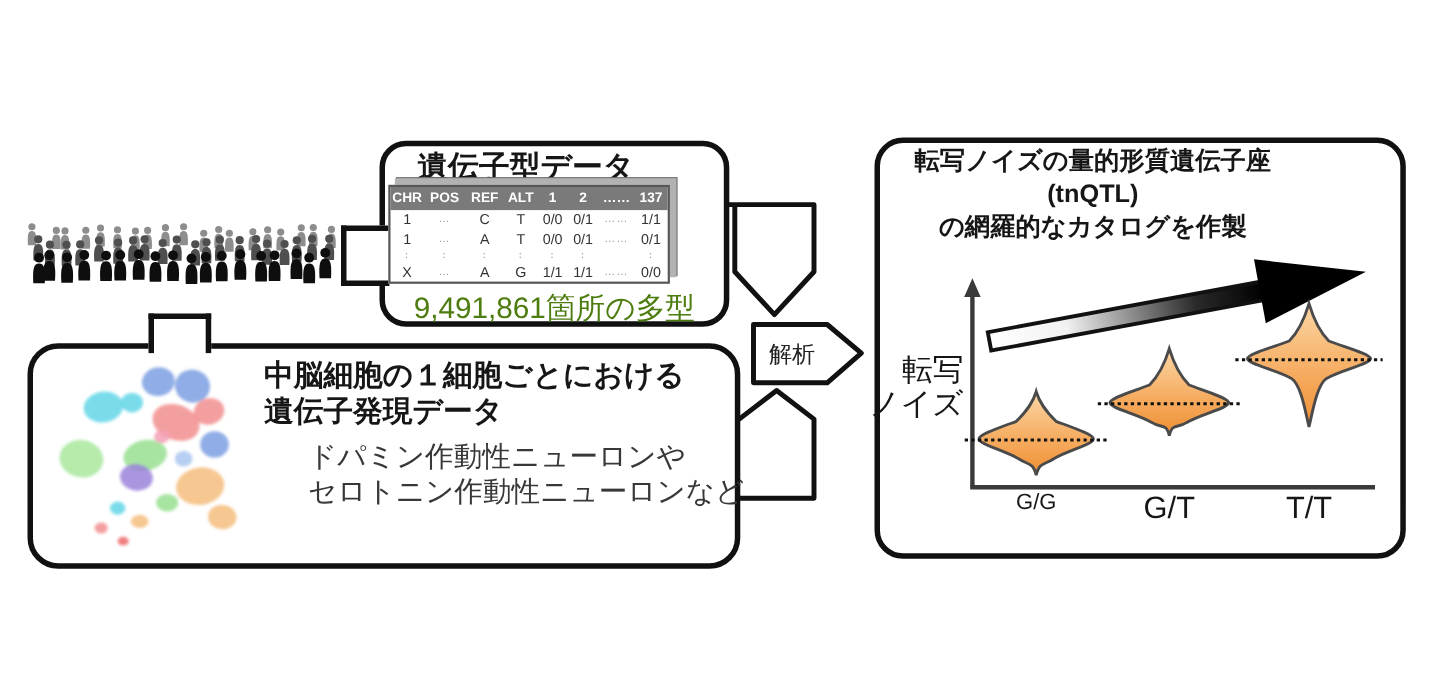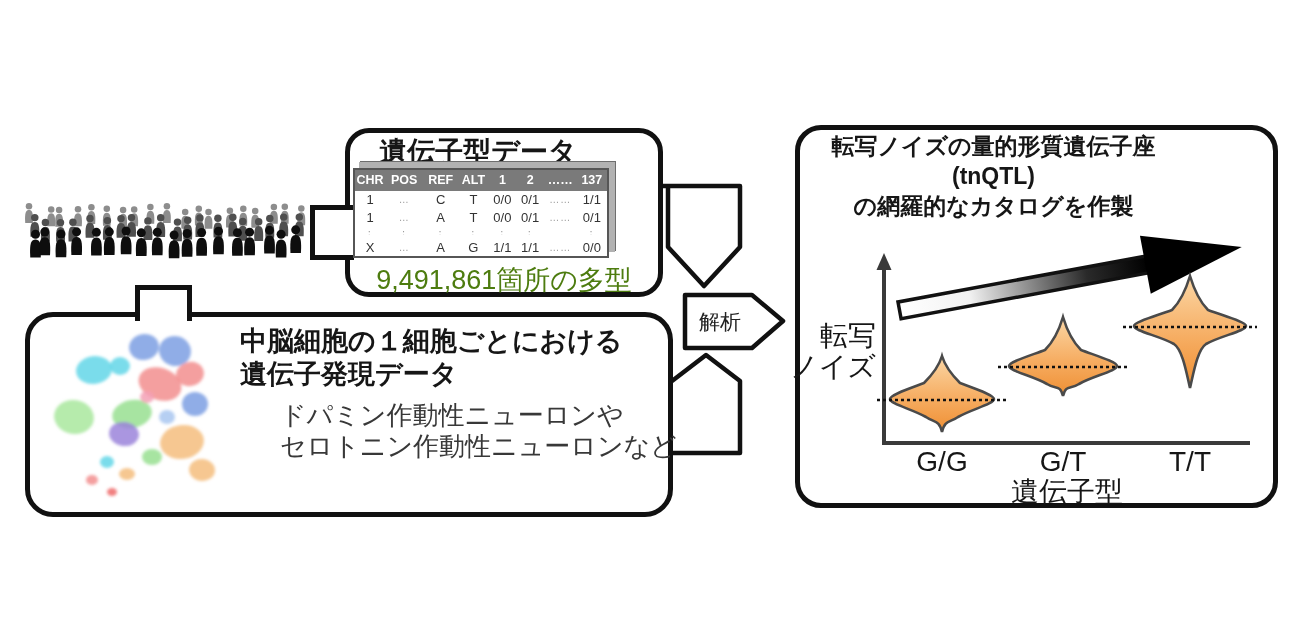--- a/index.html
+++ b/index.html
@@ -255,7 +255,7 @@
     <div>転写</div>
     <div>ノイズ</div>
   </div>
-  <div class="txt center" style="left:902px;top:446px;width:80px;font-size:28px;">G/G</div>
+  <div class="txt center" style="left:902px;top:446px;width:80px;font-size:20px;">G/G</div>
   <div class="txt center" style="left:1023px;top:446px;width:80px;font-size:28px;">G/T</div>
   <div class="txt center" style="left:1150px;top:446px;width:80px;font-size:28px;">T/T</div>
   <div class="txt center" style="left:997px;top:473px;width:140px;font-size:28px;">遺伝子型</div>

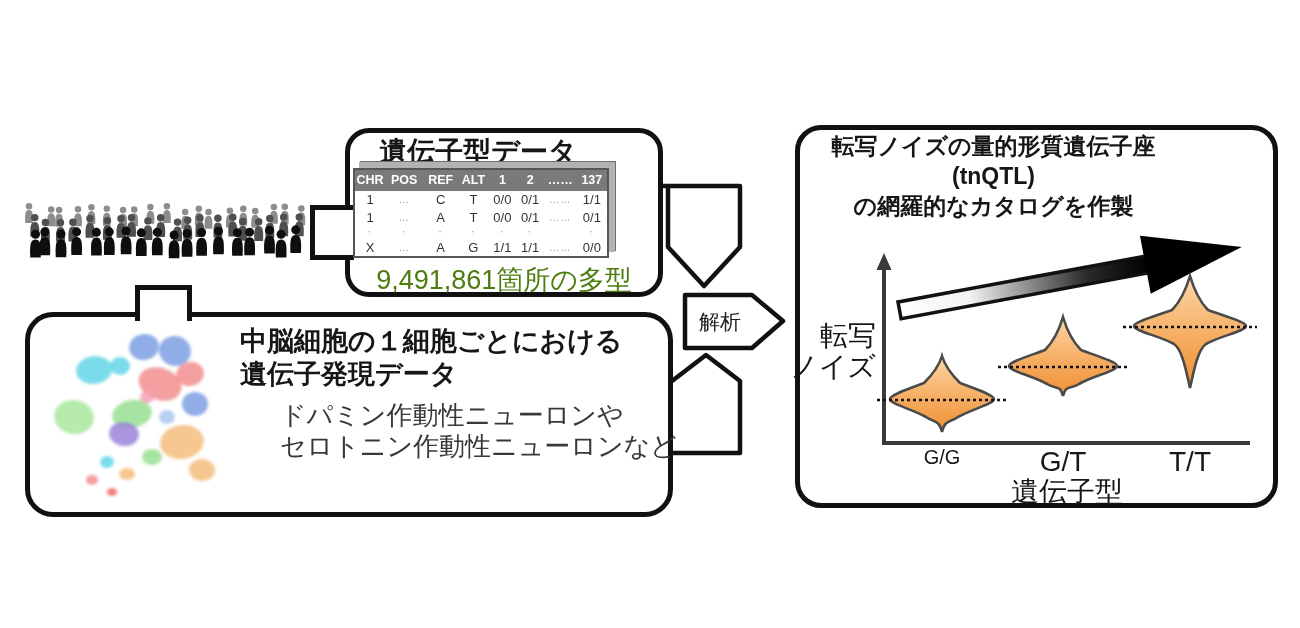--- a/index.html
+++ b/index.html
@@ -258,7 +258,6 @@
   <div class="txt center" style="left:902px;top:446px;width:80px;font-size:20px;">G/G</div>
   <div class="txt center" style="left:1023px;top:446px;width:80px;font-size:28px;">G/T</div>
   <div class="txt center" style="left:1150px;top:446px;width:80px;font-size:28px;">T/T</div>
-  <div class="txt center" style="left:997px;top:473px;width:140px;font-size:28px;">遺伝子型</div>
 
 </div>
 

